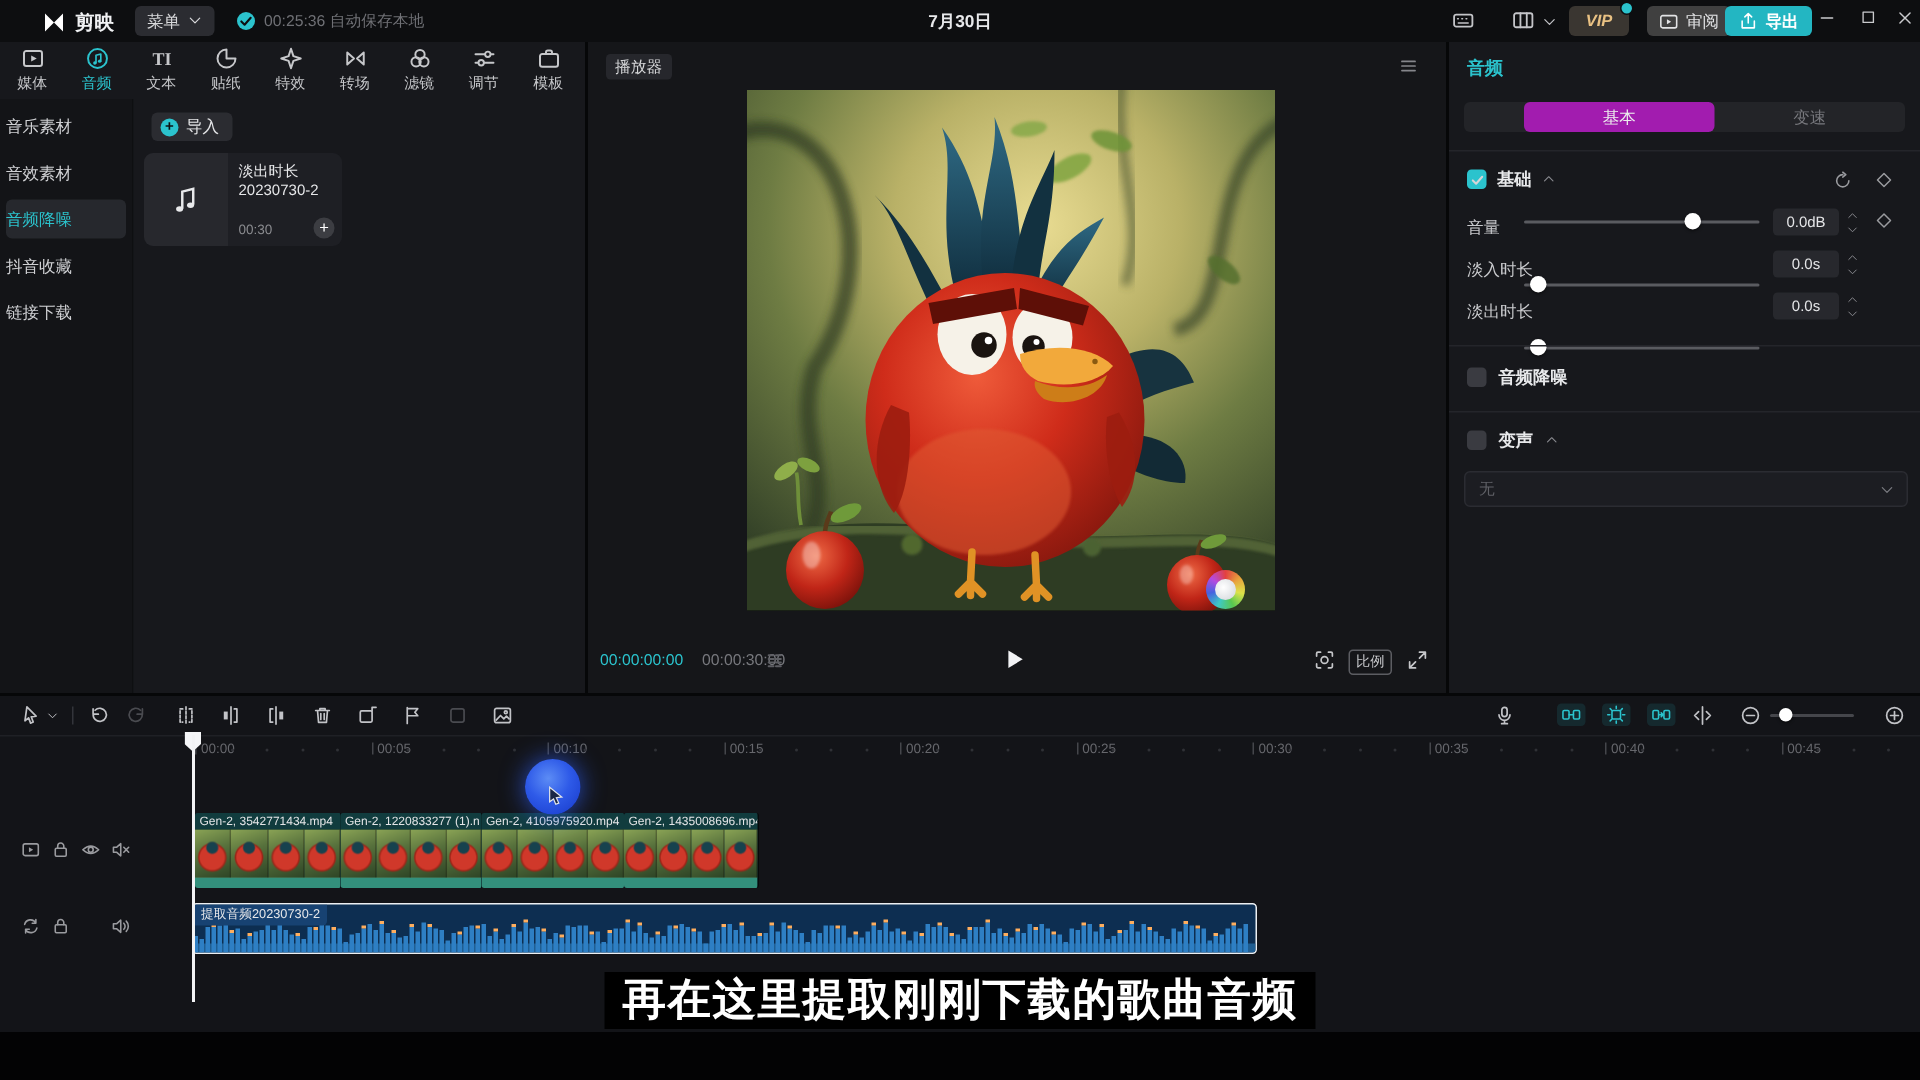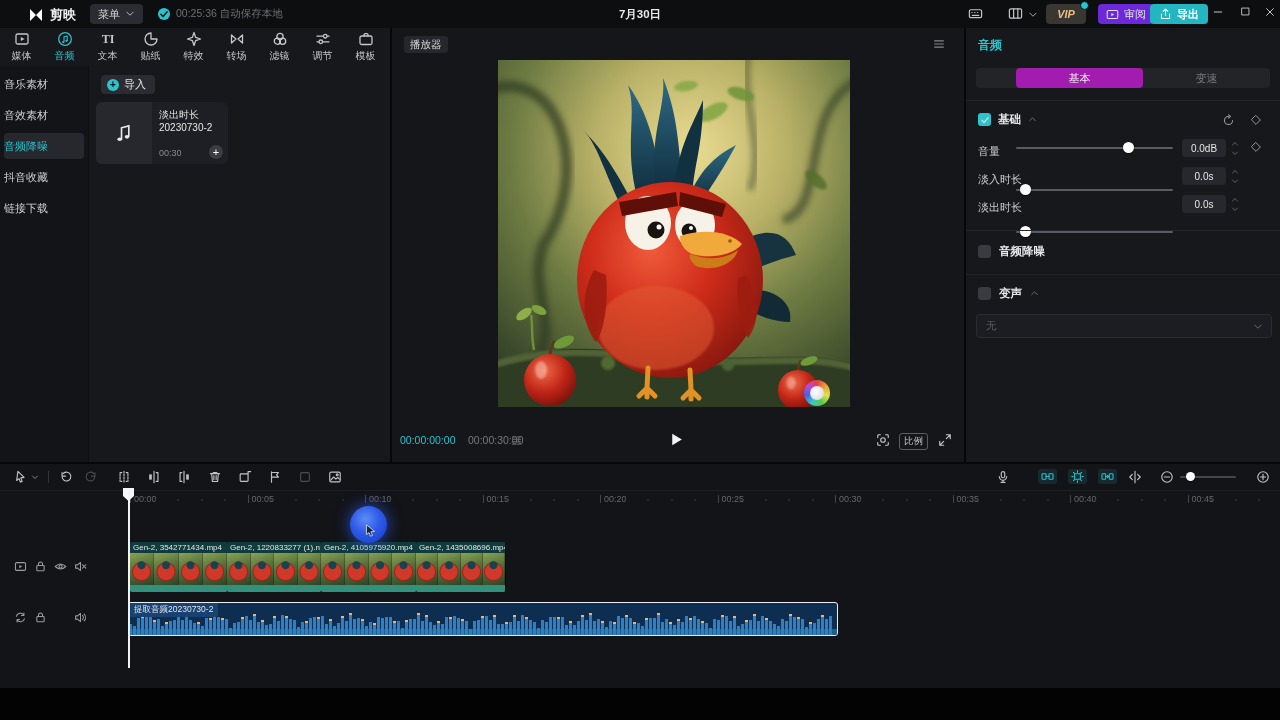--- a/index.html
+++ b/index.html
@@ -23,7 +23,7 @@
   .vip{position:absolute;left:1046px;top:4px;width:40px;height:20px;background:#3a3631;border-radius:4px;
        display:flex;align-items:center;justify-content:center;color:#e9c183;font-weight:bold;font-style:italic;font-size:11px;}
   .vip-dot{position:absolute;right:-3px;top:-3px;width:7px;height:7px;border-radius:50%;background:#2bc3cd;border:1px solid #0d0e10;}
-  .review-btn{position:absolute;left:1098px;top:4px;height:20px;padding:0 8px;background:#6d28d9;border-radius:4px;
+  .review-btn{position:absolute;left:1098px;top:4px;height:20px;padding:0 8px;background:#404040;border-radius:4px;
        display:flex;align-items:center;gap:5px;color:#e2e3e5;}
   .export-btn{position:absolute;left:1150px;top:4px;height:20px;padding:0 9px;background:var(--export,#23b6c2);border-radius:4px;
        display:flex;align-items:center;gap:5px;color:#fff;font-weight:bold;}

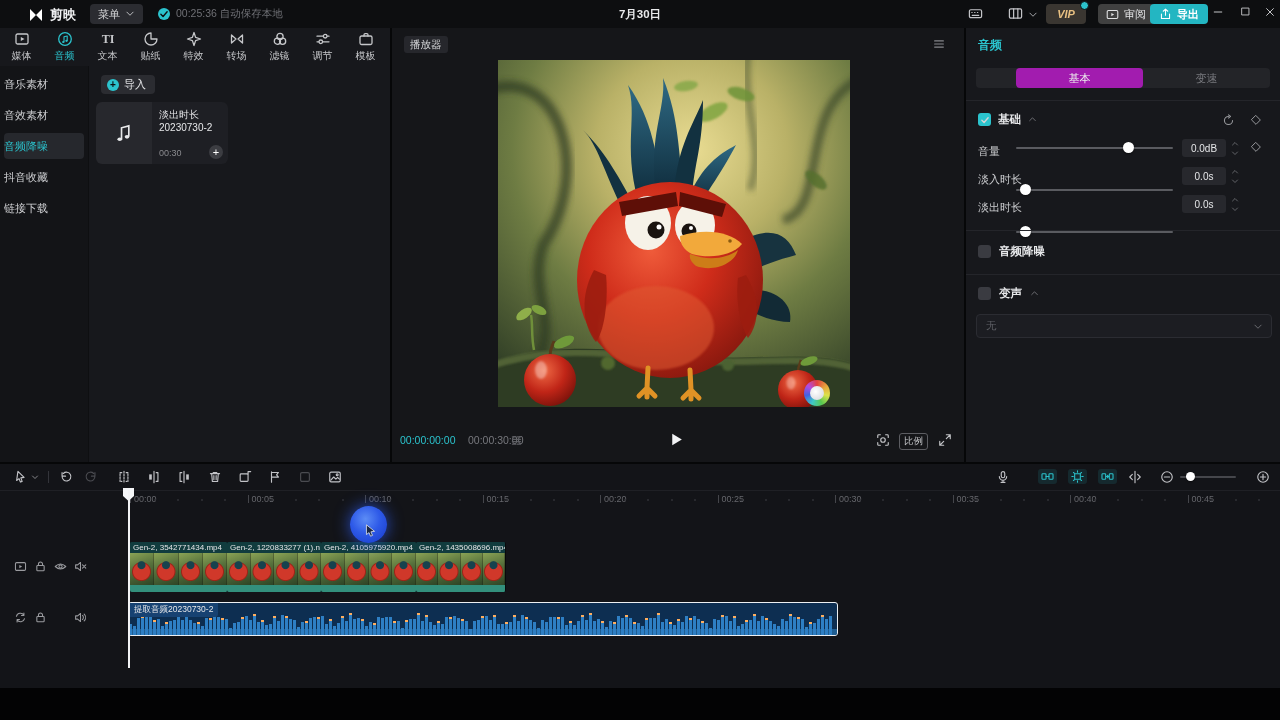--- a/index.html
+++ b/index.html
@@ -1071,6 +1071,9 @@
   </div>
 
   <div class="footer"></div>
+  <div class="subtitle-wrap">
+    <span class="subtitle">再在这里提取刚刚下载的歌曲音频</span>
+  </div>
 </div>
 
 </body></html>

